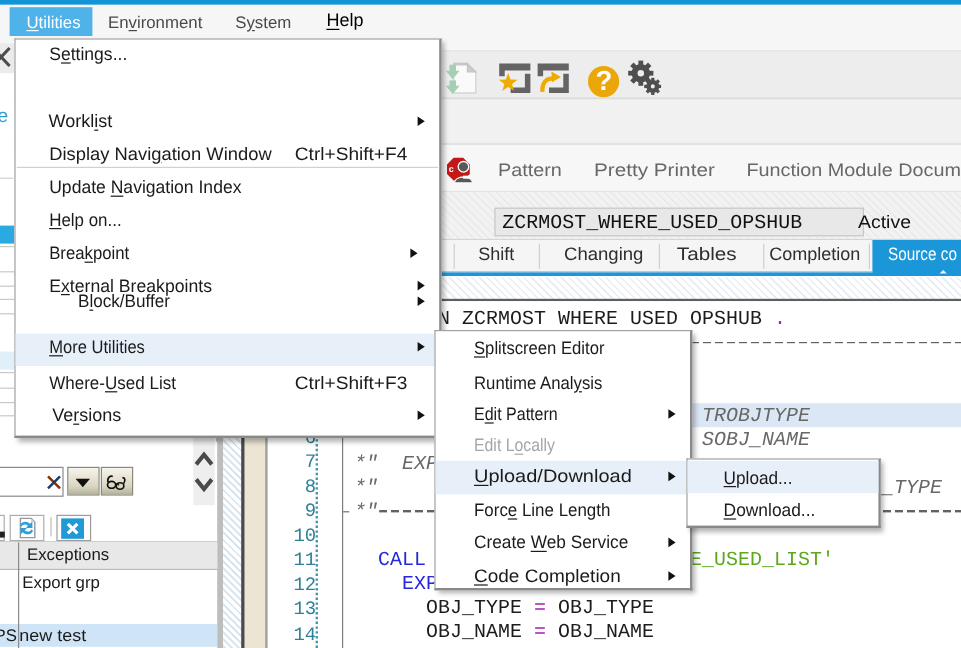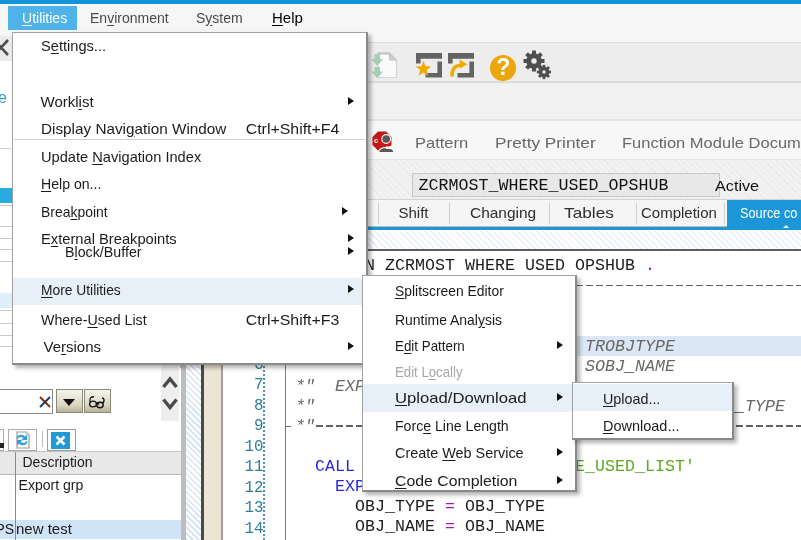--- a/index.html
+++ b/index.html
@@ -221,7 +221,7 @@
 <div class="abs" style="left:0;top:450.5px;width:181px;height:1px;background:#c4c4c4;"></div>
 <div class="abs" style="left:0;top:451.5px;width:181px;height:22px;background:#e8e8e8;"></div>
 <div class="abs" style="left:0;top:473.5px;width:181px;height:1px;background:#b9b9b9;"></div>
-<div class="abs" style="left:22.5px;top:452px;height:21px;line-height:21px;font-size:14px;color:#1a1a1a;">Description</div>
+<div class="abs" style="left:22.5px;top:452px;height:21px;line-height:21px;font-size:14px;color:#1a1a1a;">Exceptions</div>
 <div class="abs" style="left:18.6px;top:476.5px;font-size:14px;color:#1a1a1a;">Export grp</div>
 <div class="abs" style="left:0;top:519.5px;width:181px;height:19px;background:#cfe4f6;"></div>
 <div class="abs" style="left:-4.5px;top:521px;font-size:14px;color:#1a1a1a;width:18px;overflow:hidden;">PSI</div>

